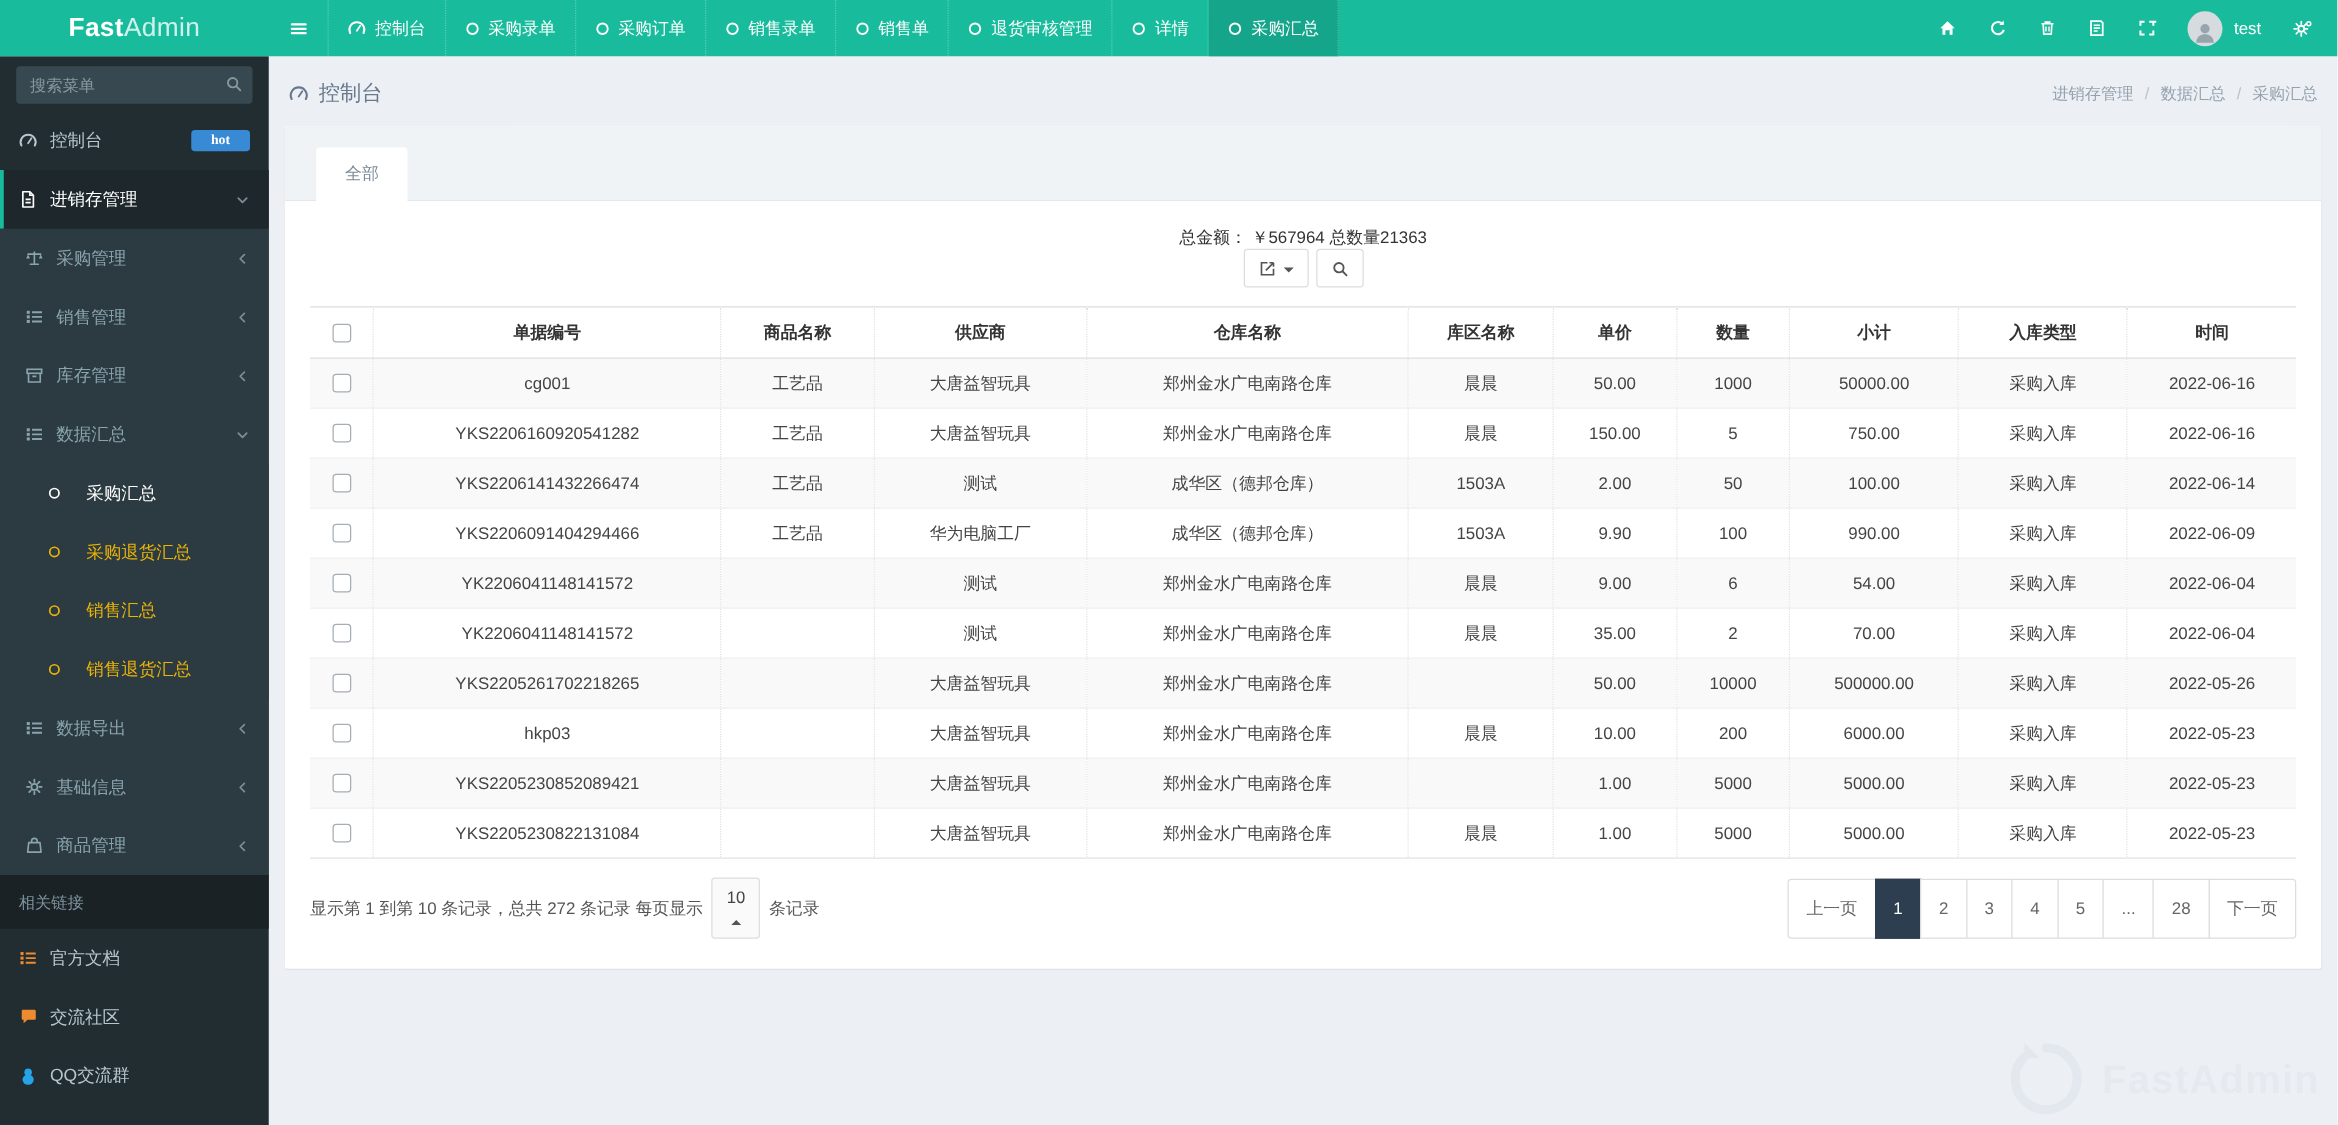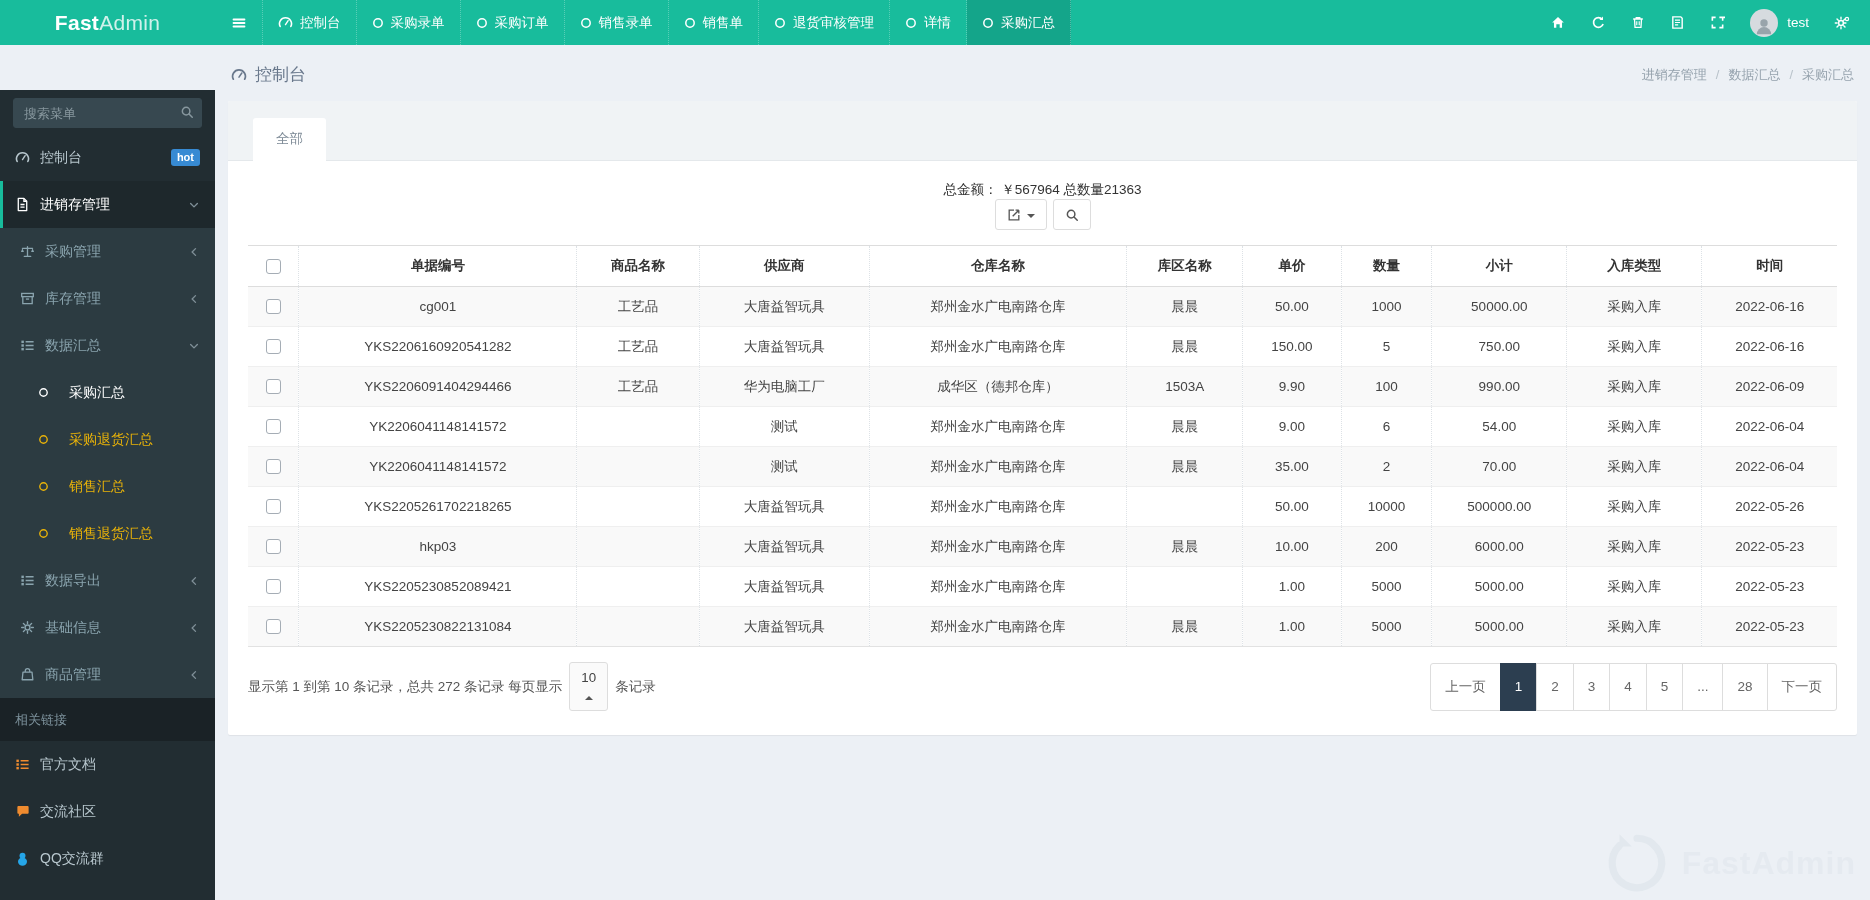--- a/index.html
+++ b/index.html
@@ -25,7 +25,7 @@
   .avatar { width:28px; height:28px; border-radius:50%; background:#d6dbdf; color:#98a4ab; display:flex; align-items:flex-end; justify-content:center; overflow:hidden; }
 
   
-  .sidebar { position:absolute; top:45px; left:0; bottom:0; width:215px; background:#222d32; z-index:40;margin-top:45px; }
+  .sidebar { position:absolute; top:45px; left:0; bottom:0; width:215px; background:#222d32; z-index:40; }
   .sidebar-search { position:relative; margin:8px 13px 6px; }
   .sidebar-search input { width:100%; height:30px; background:#374850; border:1px solid #374850; border-radius:3px; color:#ccc; padding:0 30px 0 10px; font-size:13px; outline:none; font-family:inherit; }
   .sidebar-search input::placeholder { color:#88989f; }

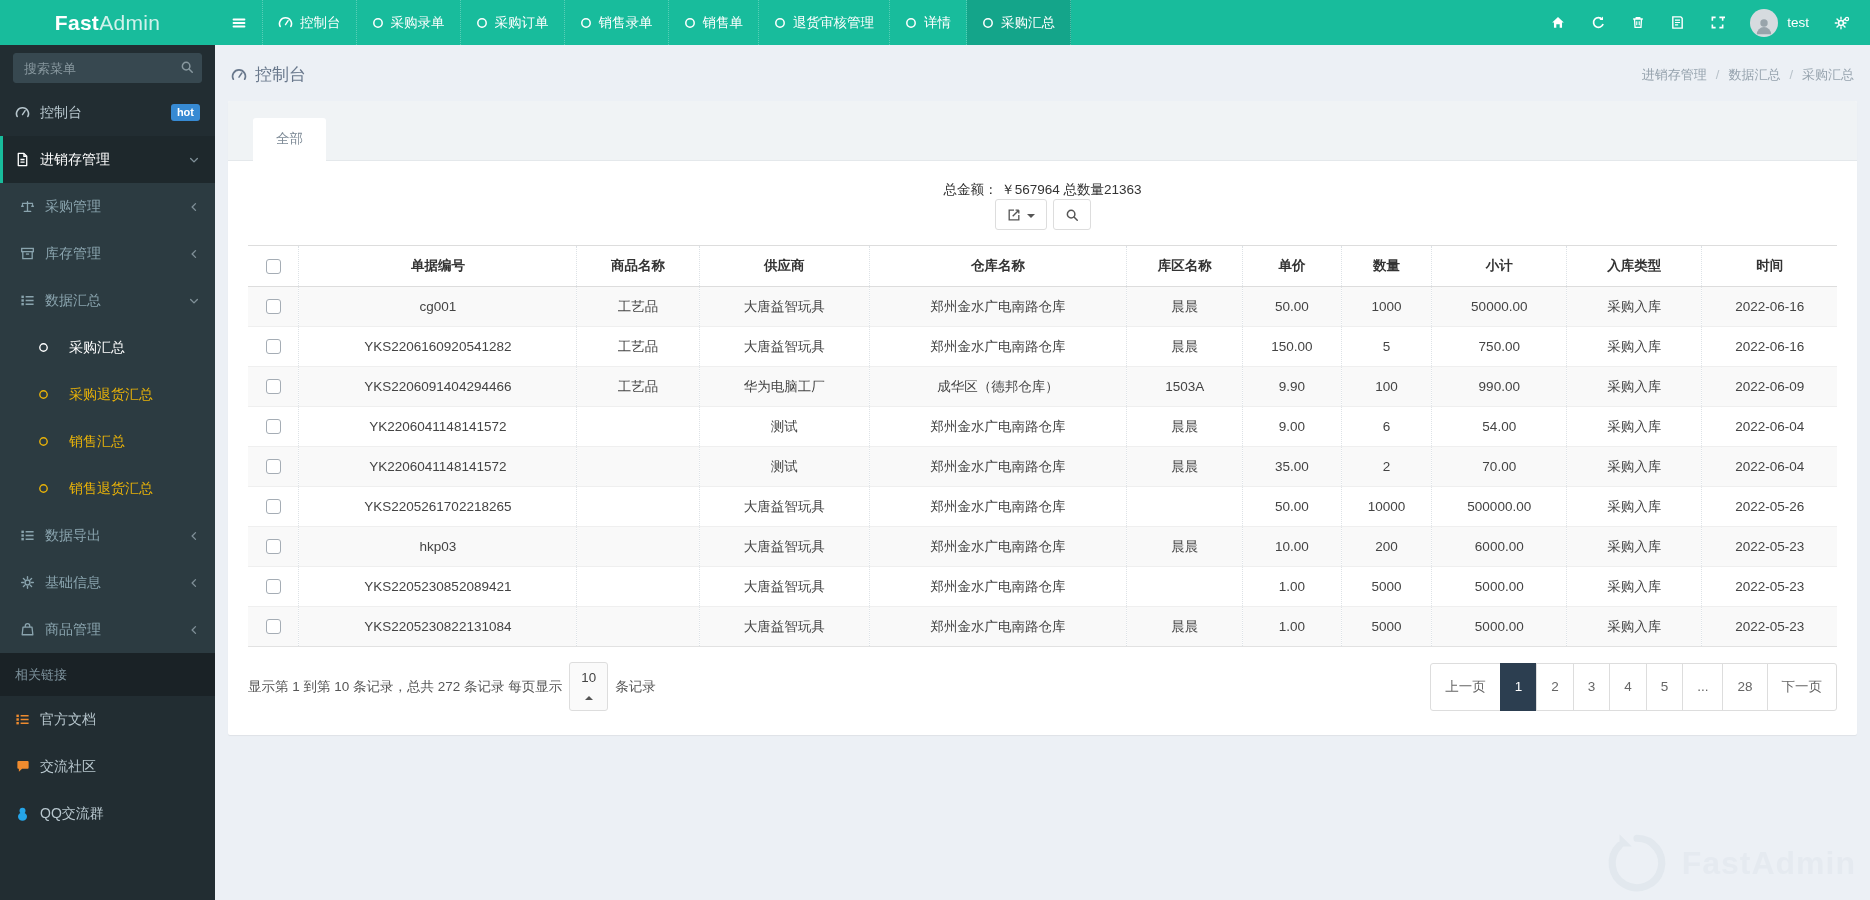--- a/index.html
+++ b/index.html
@@ -35,7 +35,7 @@
   .m-item .micon { flex:0 0 25px; display:flex; }
   .m-item .chev { margin-left:auto; color:#7f8f97; display:flex; }
   .m-item.active-root { background:#1e282c; color:#fff; box-shadow:inset 3px 0 0 #18bc9c; }
-  .badge { margin-left:auto; background:#378ad3; color:#fff; font-size:11px; font-weight:bold; line-height:1; padding:3px 6px; border-radius:3px; }
+  .badge { margin-left:auto; background:#378ad3; color:#fff; font-size:11px; font-weight:bold; line-height:1; padding:3px 16px; border-radius:3px;font-family:Liberation Serif, serif; }
   .submenu { list-style:none; background:#2c3b41; }
   .submenu > li > .m-item { color:#8aa4ae; padding-left:20px; }
   .subsub { list-style:none; background:#2c3b41; }

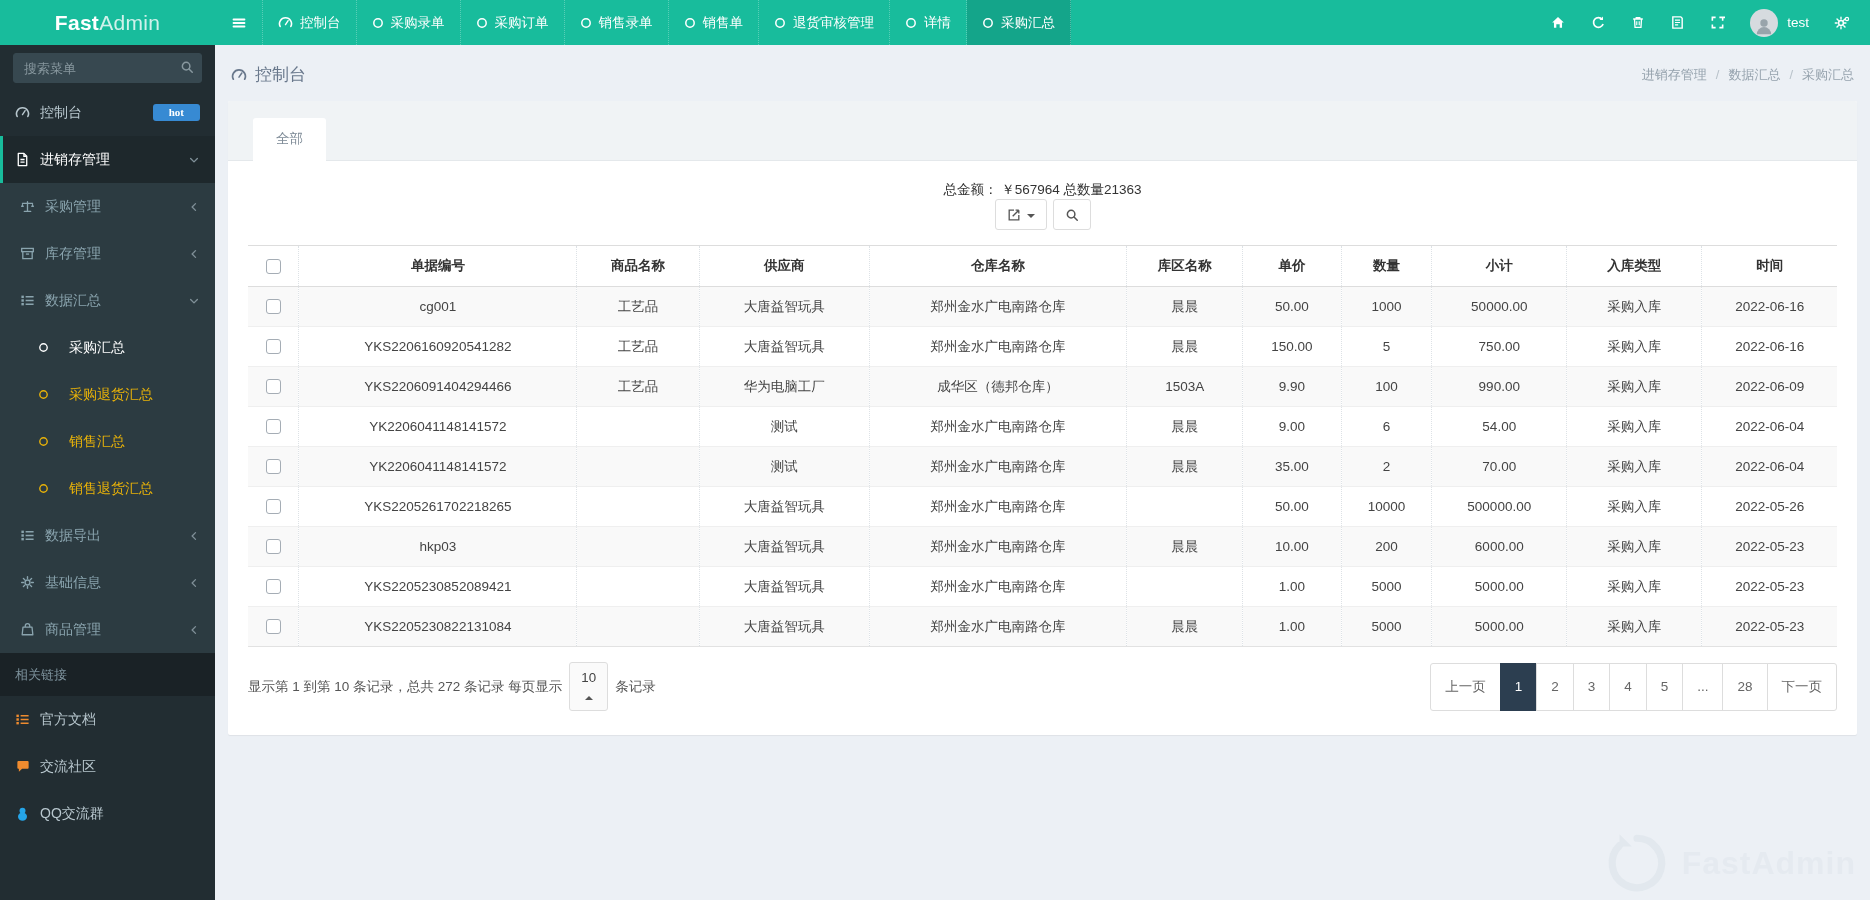--- a/index.html
+++ b/index.html
@@ -268,6 +268,26 @@
                 </svg>
               </span>
           <span>采购管理</span>
+          <span class="chev">
+                <svg width="12" height="12" viewBox="0 0 16 16">
+                  <path d="M10 3.5L5.5 8l4.5 4.5" fill="none" stroke="currentColor" stroke-width="1.8" stroke-linecap="round" stroke-linejoin="round"></path>
+                </svg>
+              </span>
+        </div>
+          </li>
+        <li>
+            <div class="m-item">
+          <span class="micon">
+                <svg width="15" height="15" viewBox="0 0 16 16">
+                  <g fill="currentColor">
+                    <rect x="1.5" y="2.8" width="2.6" height="2.6"></rect>
+                    <rect x="1.5" y="6.7" width="2.6" height="2.6"></rect>
+                    <rect x="1.5" y="10.6" width="2.6" height="2.6"></rect>
+                  </g>
+                  <path d="M6 4.1h8.5M6 8h8.5M6 11.9h8.5" stroke="currentColor" stroke-width="1.6"></path>
+                </svg>
+              </span>
+          <span>销售管理</span>
           <span class="chev">
                 <svg width="12" height="12" viewBox="0 0 16 16">
                   <path d="M10 3.5L5.5 8l4.5 4.5" fill="none" stroke="currentColor" stroke-width="1.8" stroke-linecap="round" stroke-linejoin="round"></path>

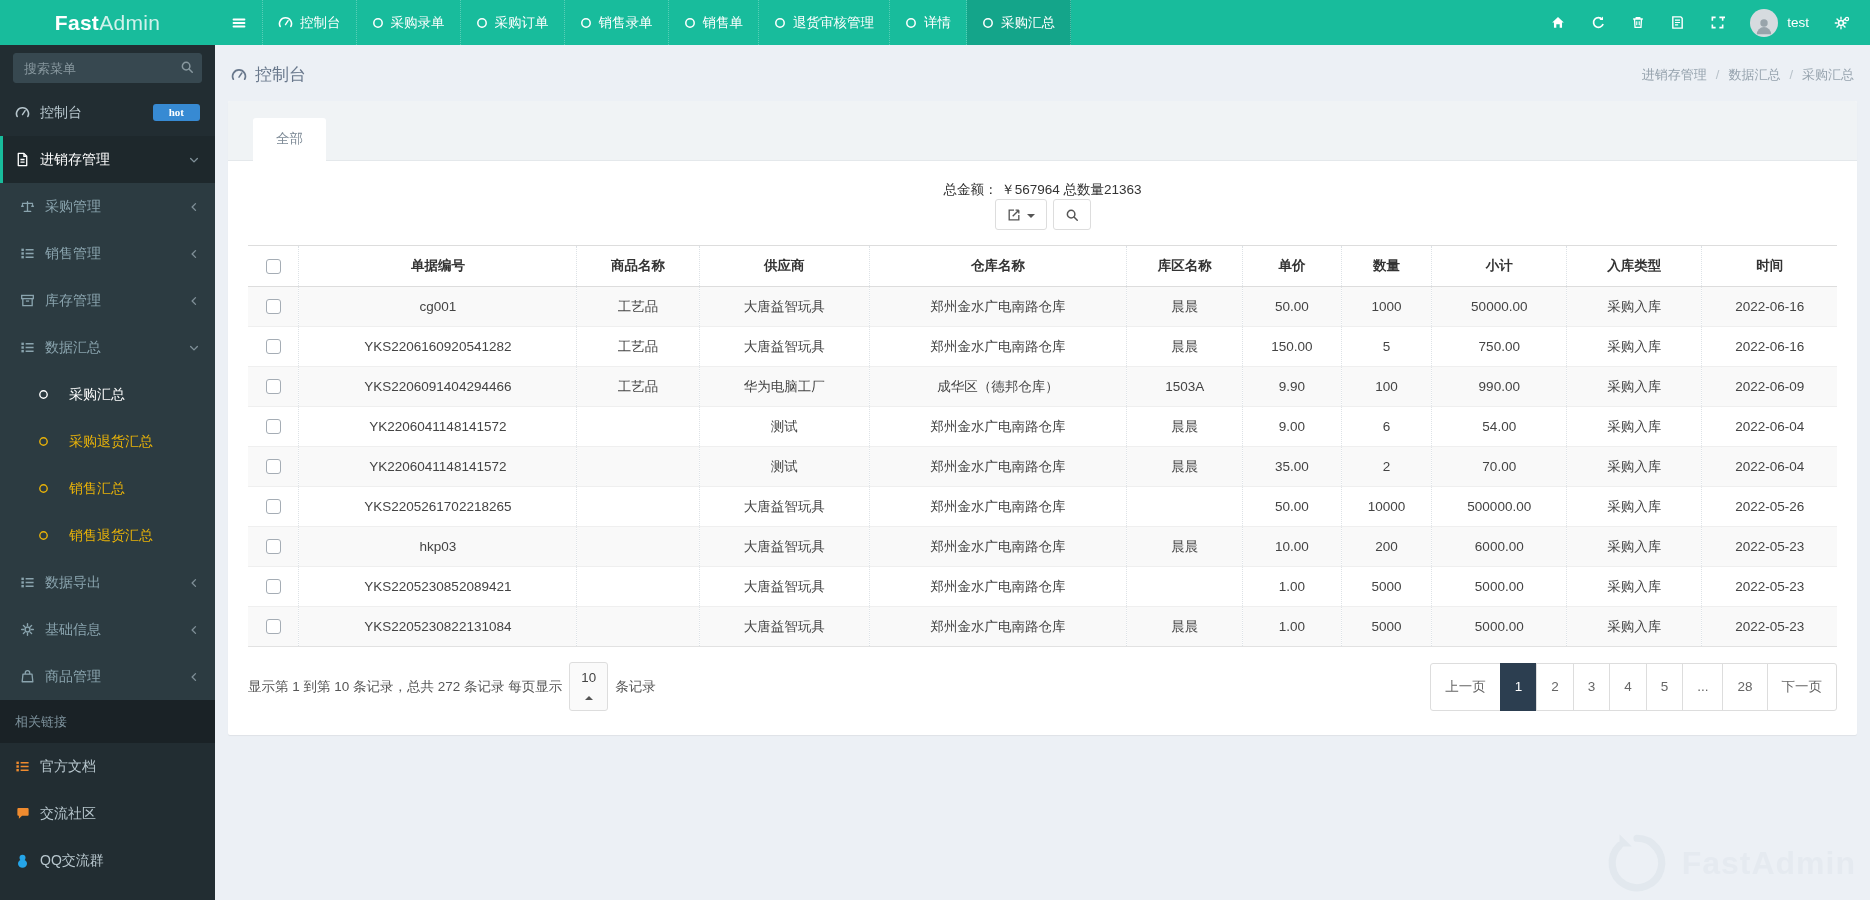--- a/index.html
+++ b/index.html
@@ -575,6 +575,19 @@
           </tr>
           <tr>
             <td><input type="checkbox" class="cb" style=""></td>
+            <td>YKS2206141432266474</td>
+              <td>工艺品</td>
+              <td>测试</td>
+              <td>成华区（德邦仓库）</td>
+              <td>1503A</td>
+              <td>2.00</td>
+              <td>50</td>
+              <td>100.00</td>
+              <td>采购入库</td>
+              <td>2022-06-14</td>
+          </tr>
+          <tr>
+            <td><input type="checkbox" class="cb" style=""></td>
             <td>YKS2206091404294466</td>
               <td>工艺品</td>
               <td>华为电脑工厂</td>

